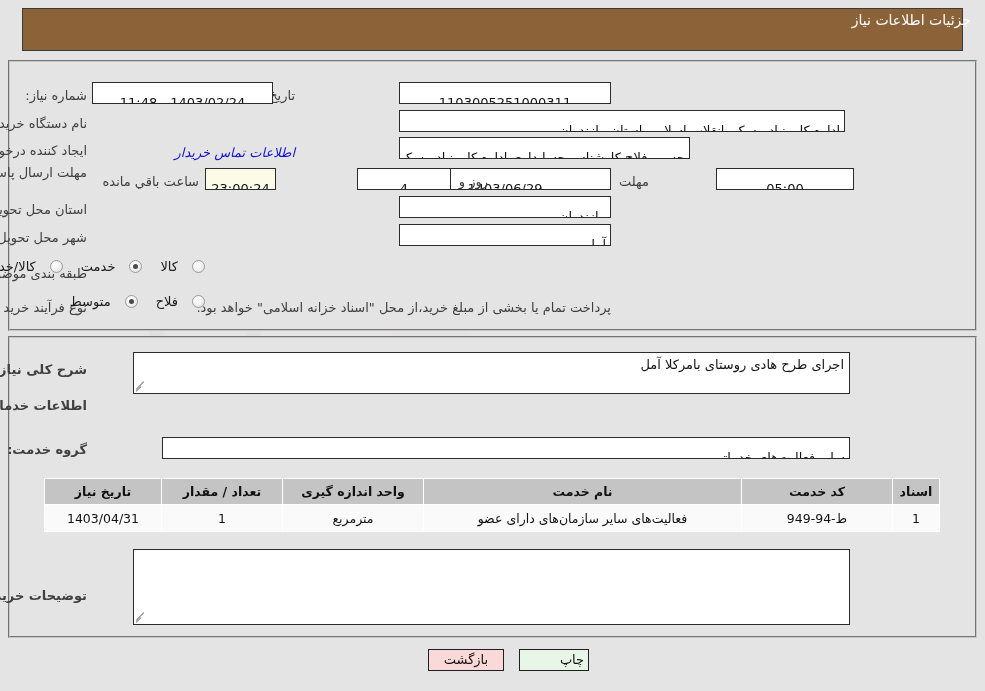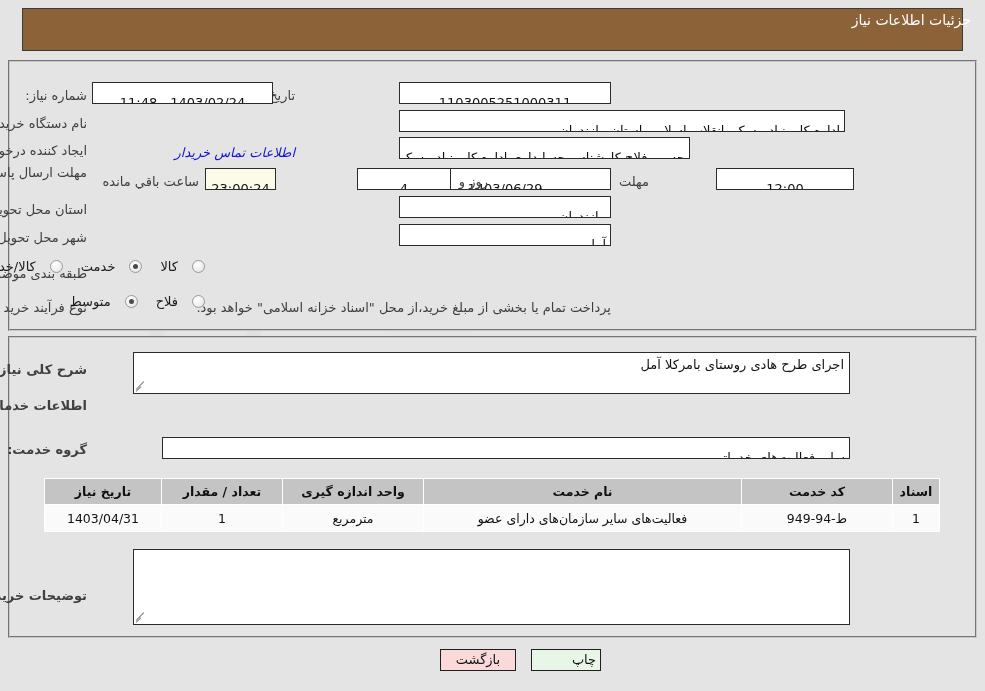--- a/index.html
+++ b/index.html
@@ -239,7 +239,7 @@
   <div class="lbl lbl-right" style="right:898px; top:165px; width:84px; text-align:right;">مهلت ارسال پاسخ: تا تاریخ:</div>
   <div class="fld center" style="right:374px; top:168px; width:212px;">1403/06/29</div>
   <div class="lbl" style="right:336px; top:174px;">مهلت</div>
-  <div class="fld center" style="right:131px; top:168px; width:138px;">12:00</div>
+  <div class="fld center" style="right:131px; top:168px; width:138px;">05:00</div>
   <div class="fld center" style="right:534px; top:168px; width:94px;">4</div>
   <div class="lbl" style="right:497px; top:174px;">روز و</div>
   <div class="fld yellow center" style="right:709px; top:168px; width:71px;">23:00:24</div>

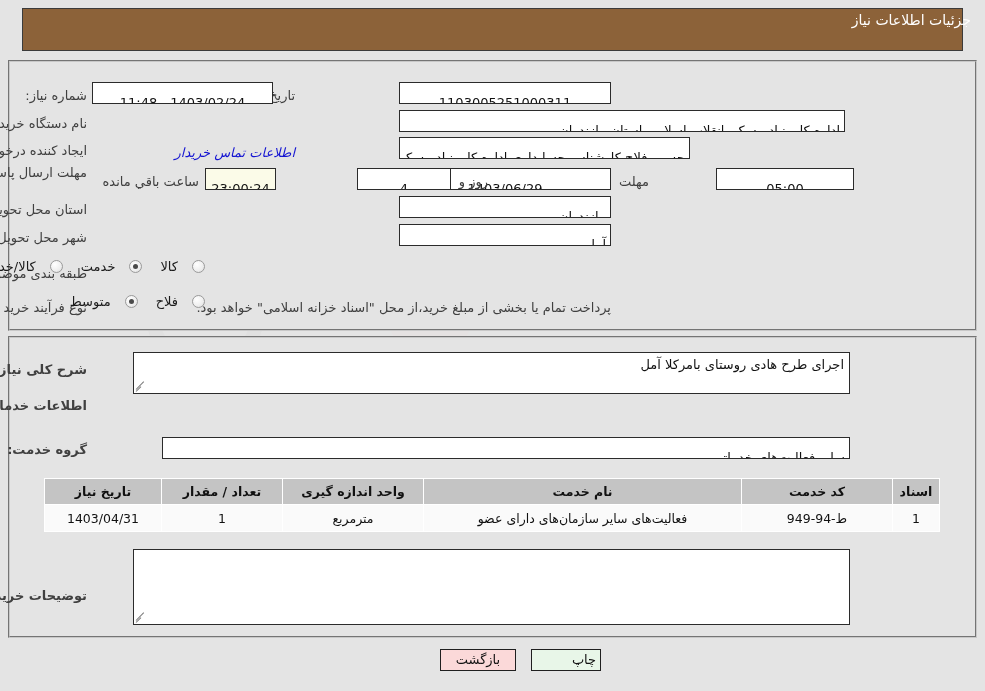--- a/index.html
+++ b/index.html
@@ -200,7 +200,6 @@
     cursor: pointer;
     z-index: 5;
     color: #111111;
-    margin-left: 12px;
   }
   .btn-print  { left: 519px; top: 649px; width: 70px; background: #e8f6e8; padding-left: 36px; }
   .btn-back   { left: 428px; top: 649px; width: 76px; background: #fbd9d9; }

